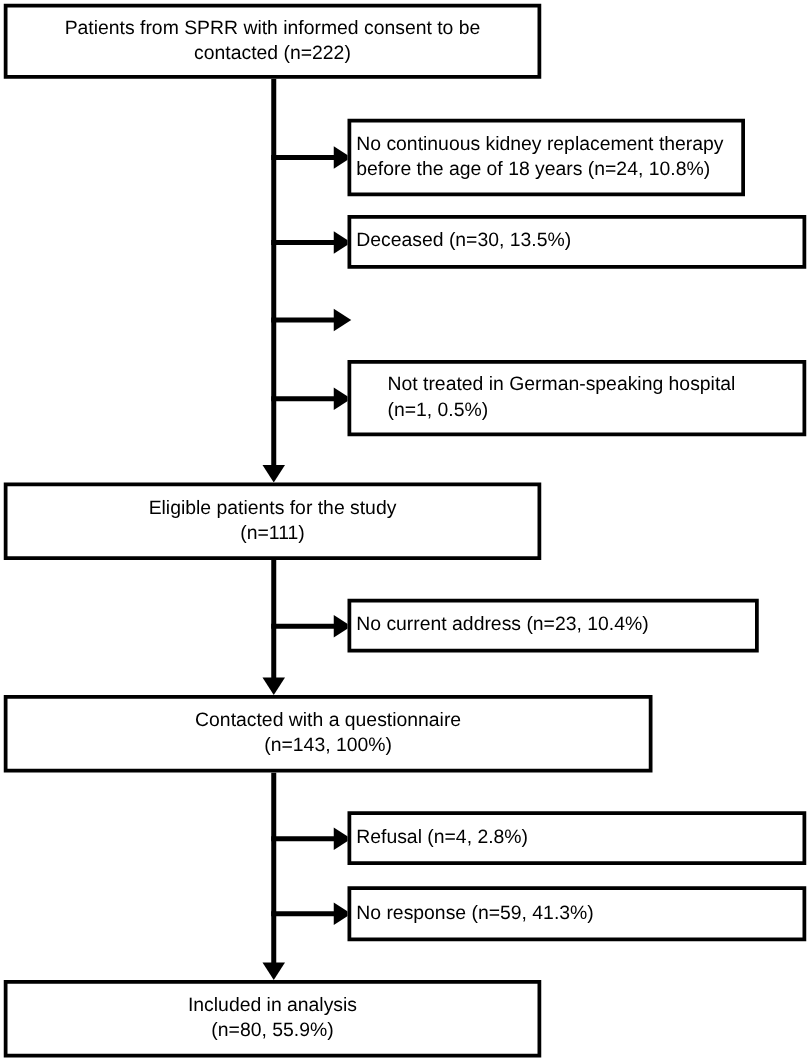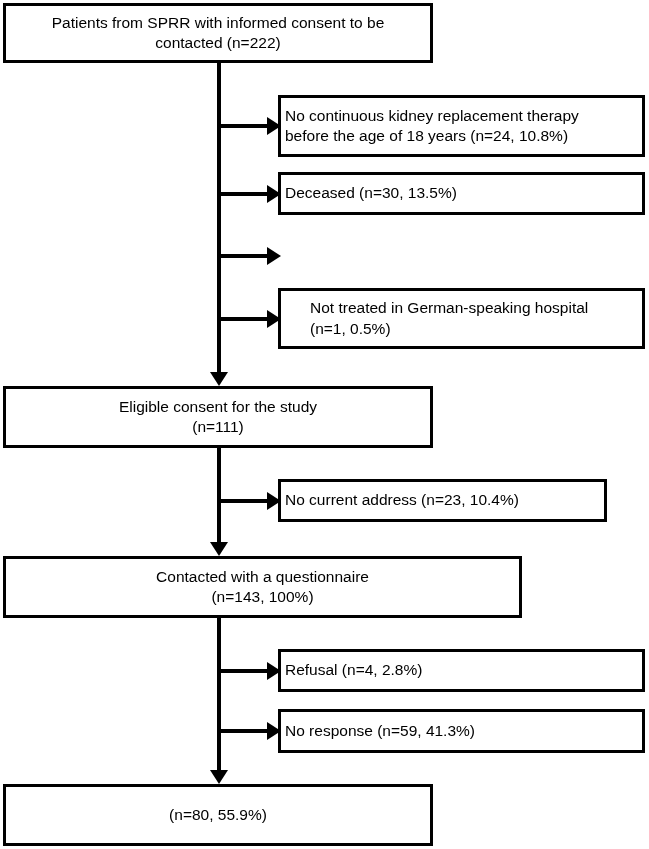--- a/index.html
+++ b/index.html
@@ -83,7 +83,7 @@
 
   <div class="connector hline" style="left:217px; top:124px; width:56px;"></div>
   <div class="arrow-right" style="left:267px; top:117px;"></div>
-  <div class="node excl" style="left:278px; top:95px; width:367px; height:62px;">
+  <div class="node excl" style="left:278px; top:95px; width:318px; height:62px;">
     <span class="line">No continuous kidney replacement therapy</span>
     <span class="line">before the age of 18 years (n=24, 10.8%)</span>
   </div>

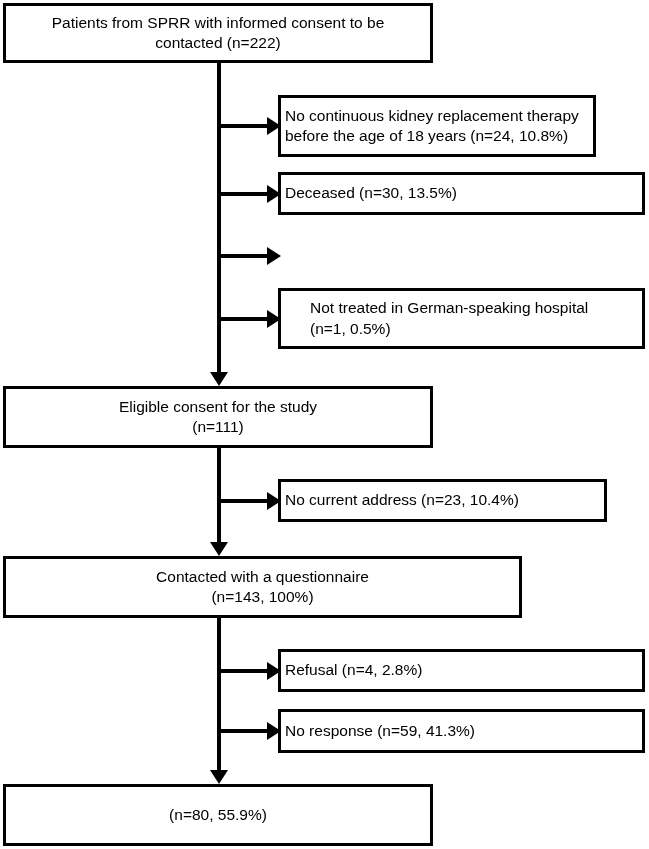--- a/index.html
+++ b/index.html
@@ -105,7 +105,7 @@
   </div>
 
   <div class="node main" style="left:3px; top:386px; width:430px; height:62px;">
-    <span class="line">Eligible consent for the study</span>
+    <span class="line">Eligible patients for the study</span>
     <span class="line">(n=111)</span>
   </div>
 

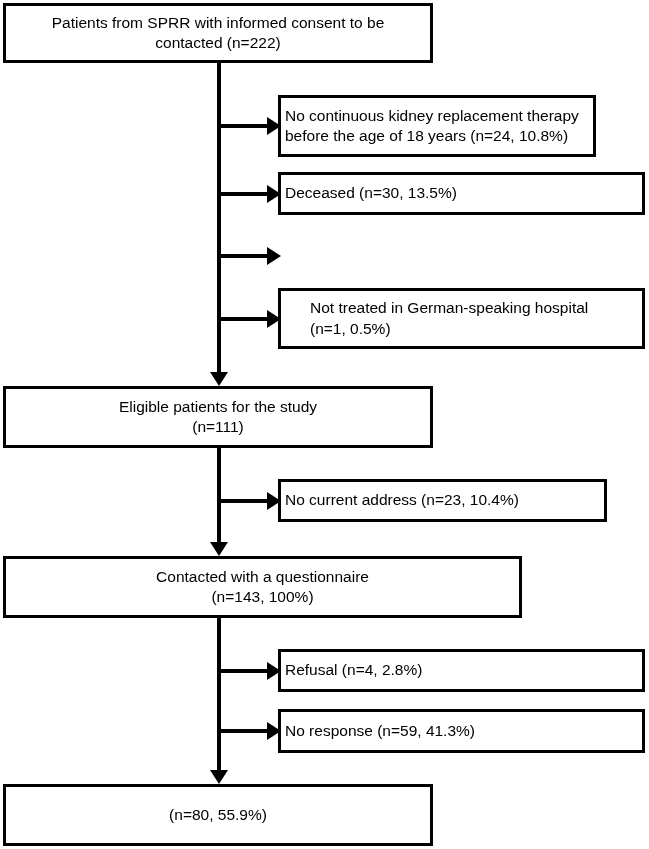--- a/index.html
+++ b/index.html
@@ -139,6 +139,7 @@
   </div>
 
   <div class="node main" style="left:3px; top:784px; width:430px; height:62px;">
+    <span class="line">Included in analysis</span>
     <span class="line">(n=80, 55.9%)</span>
   </div>
 

